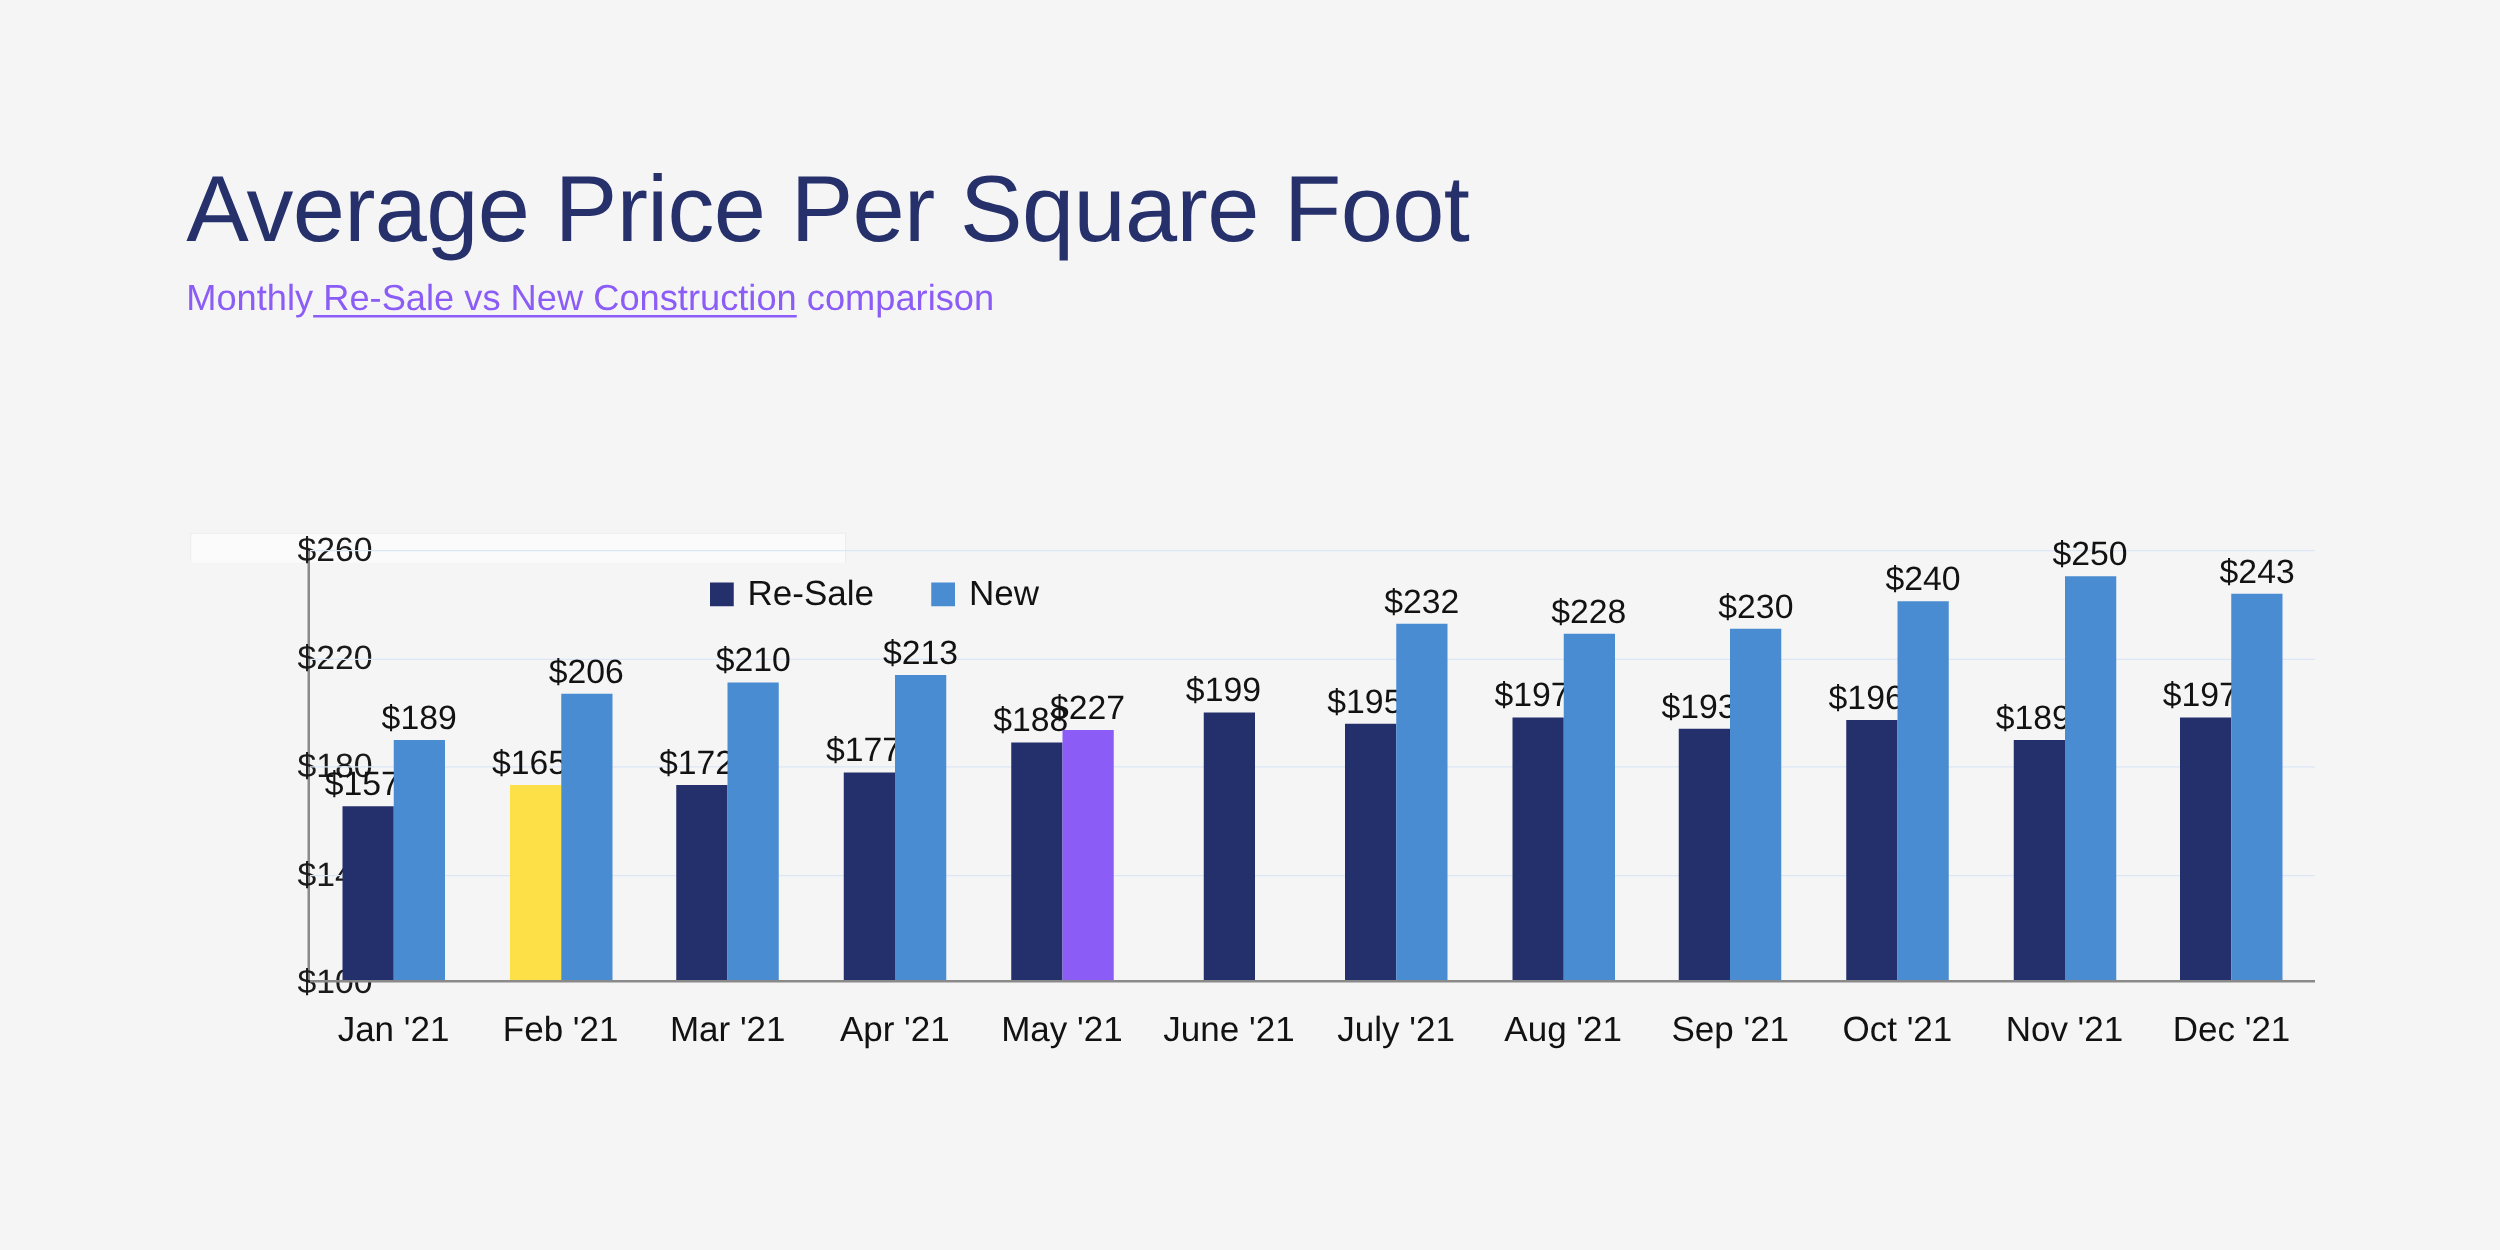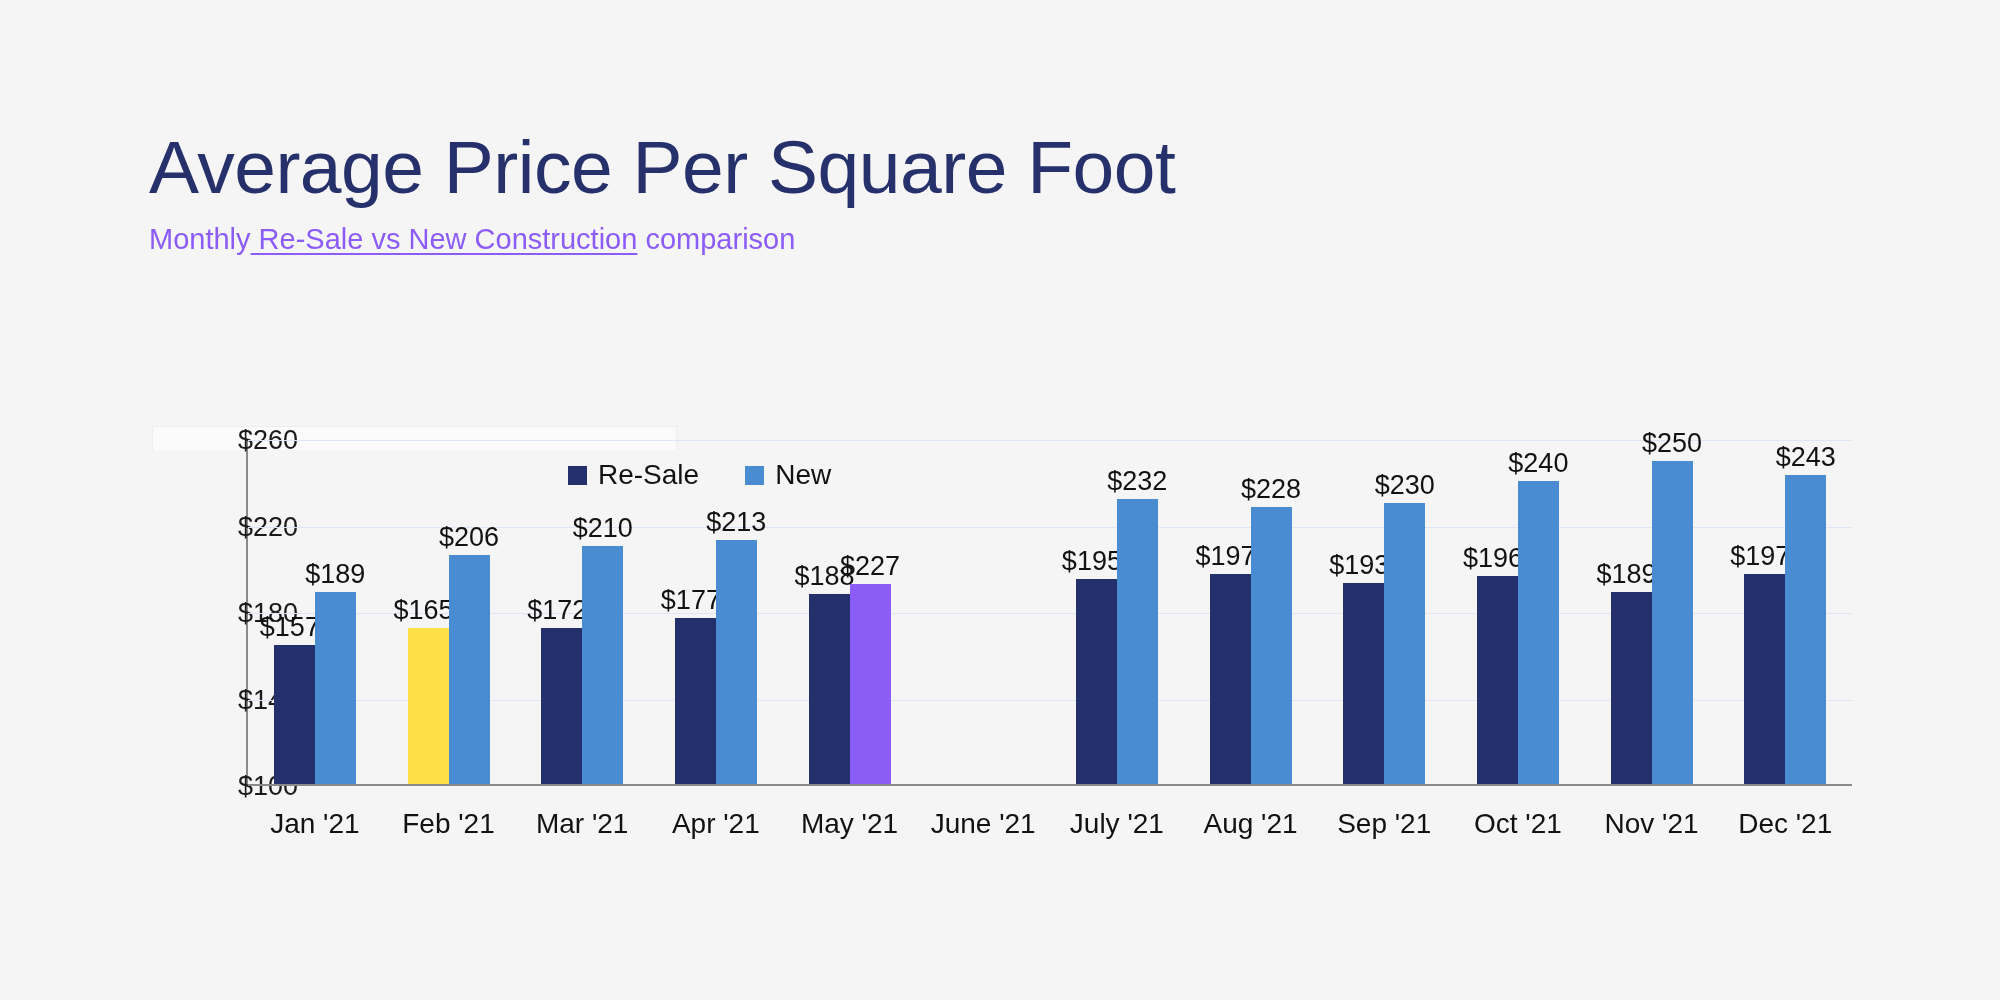--- a/index.html
+++ b/index.html
@@ -219,6 +219,9 @@
             </div>
           </div>
           <div class="group">
+            <div class="bar resale" style="height: 214.088px; background: rgb(36, 48, 107);">
+              <span class="vlabel">$199</span>
+            </div>
           </div>
           <div class="group">
             <div class="bar resale" style="height: 205.438px; background: rgb(36, 48, 107);">

